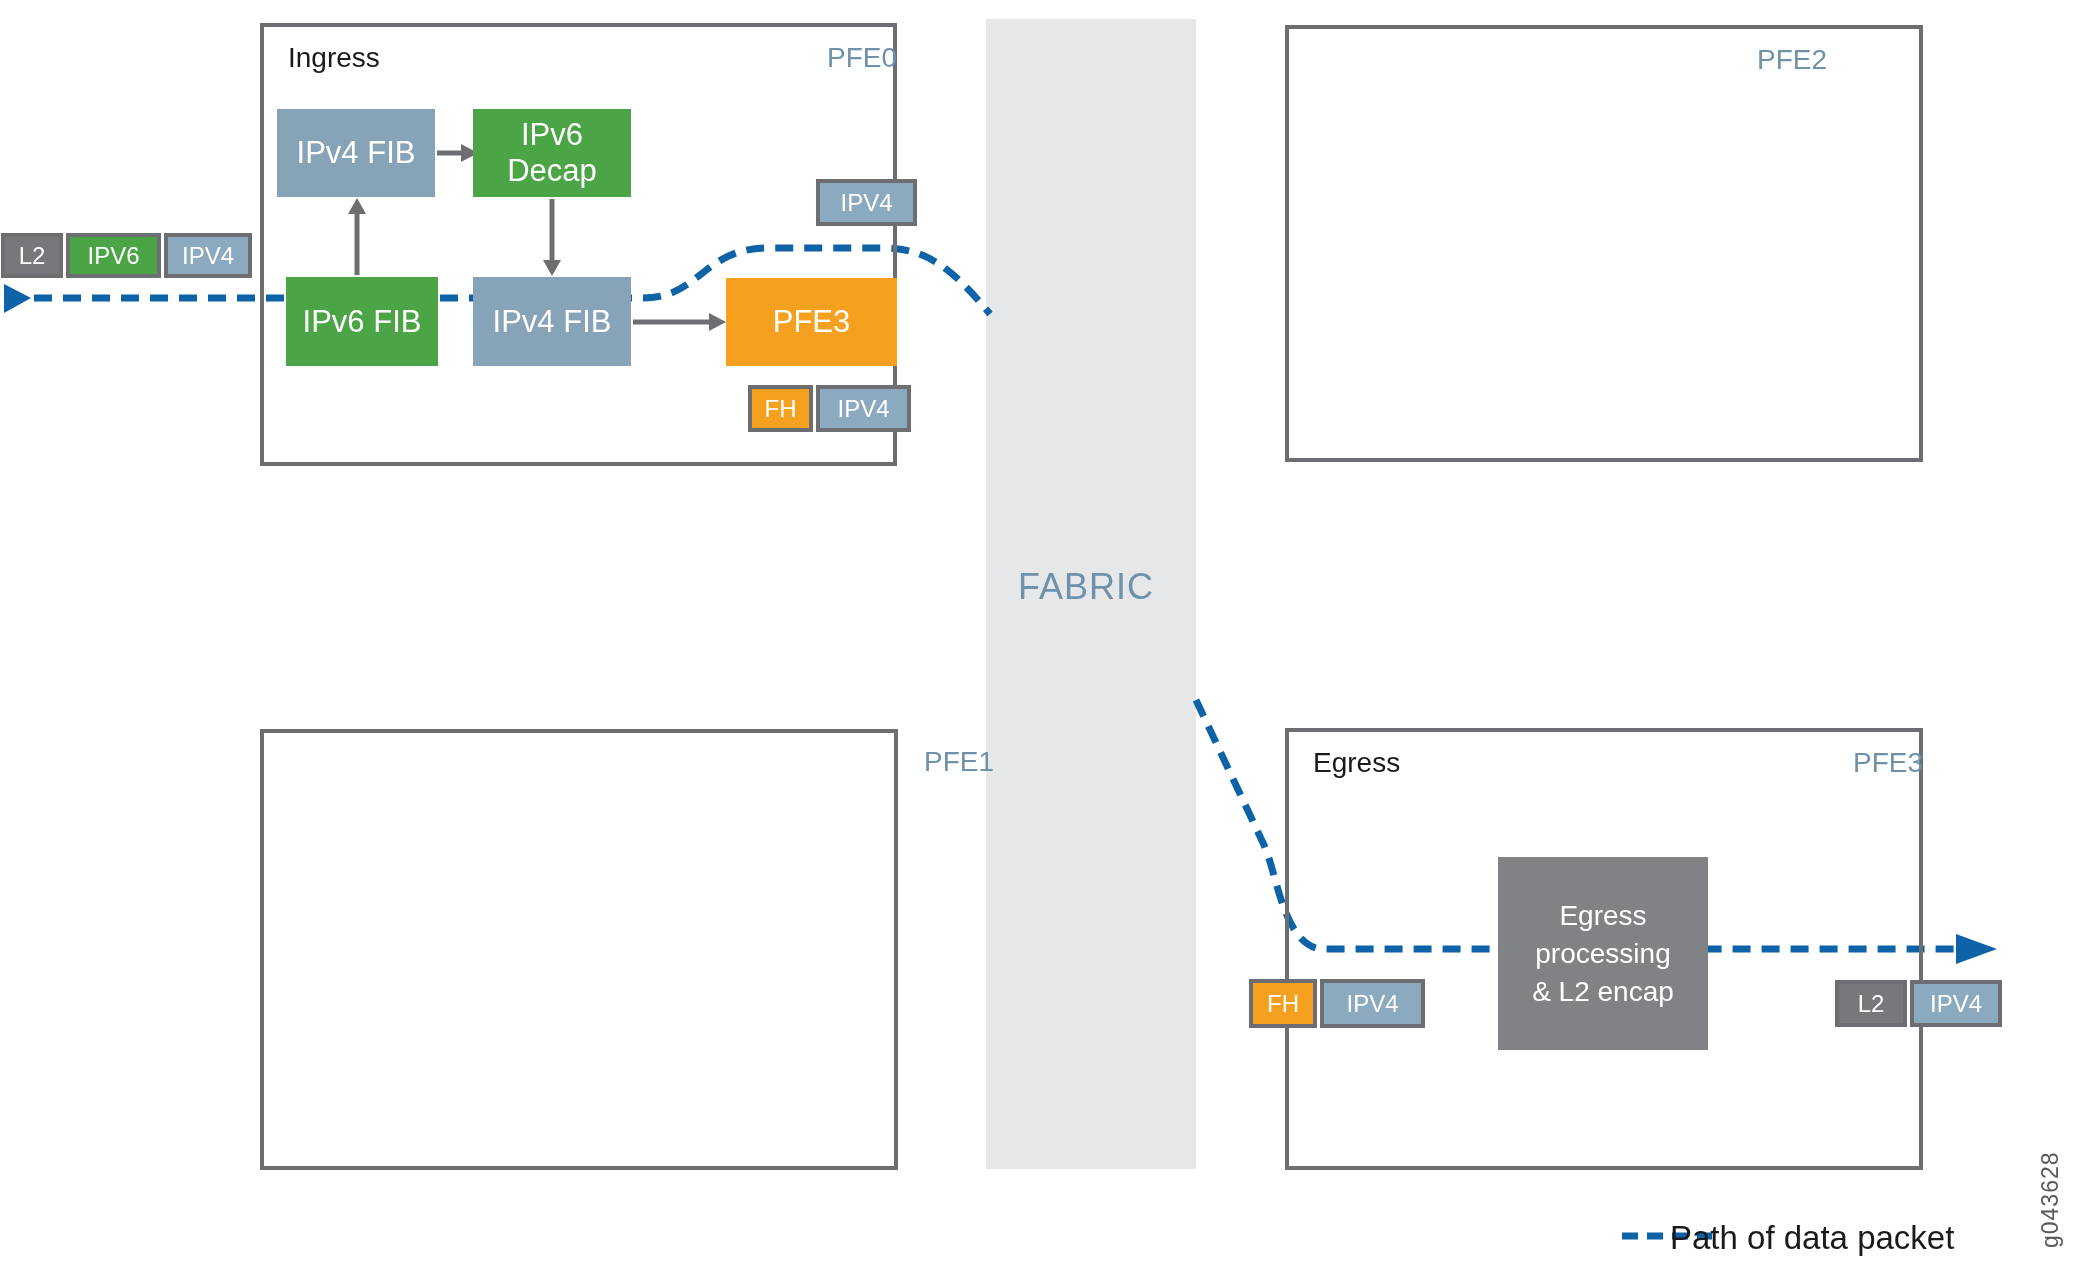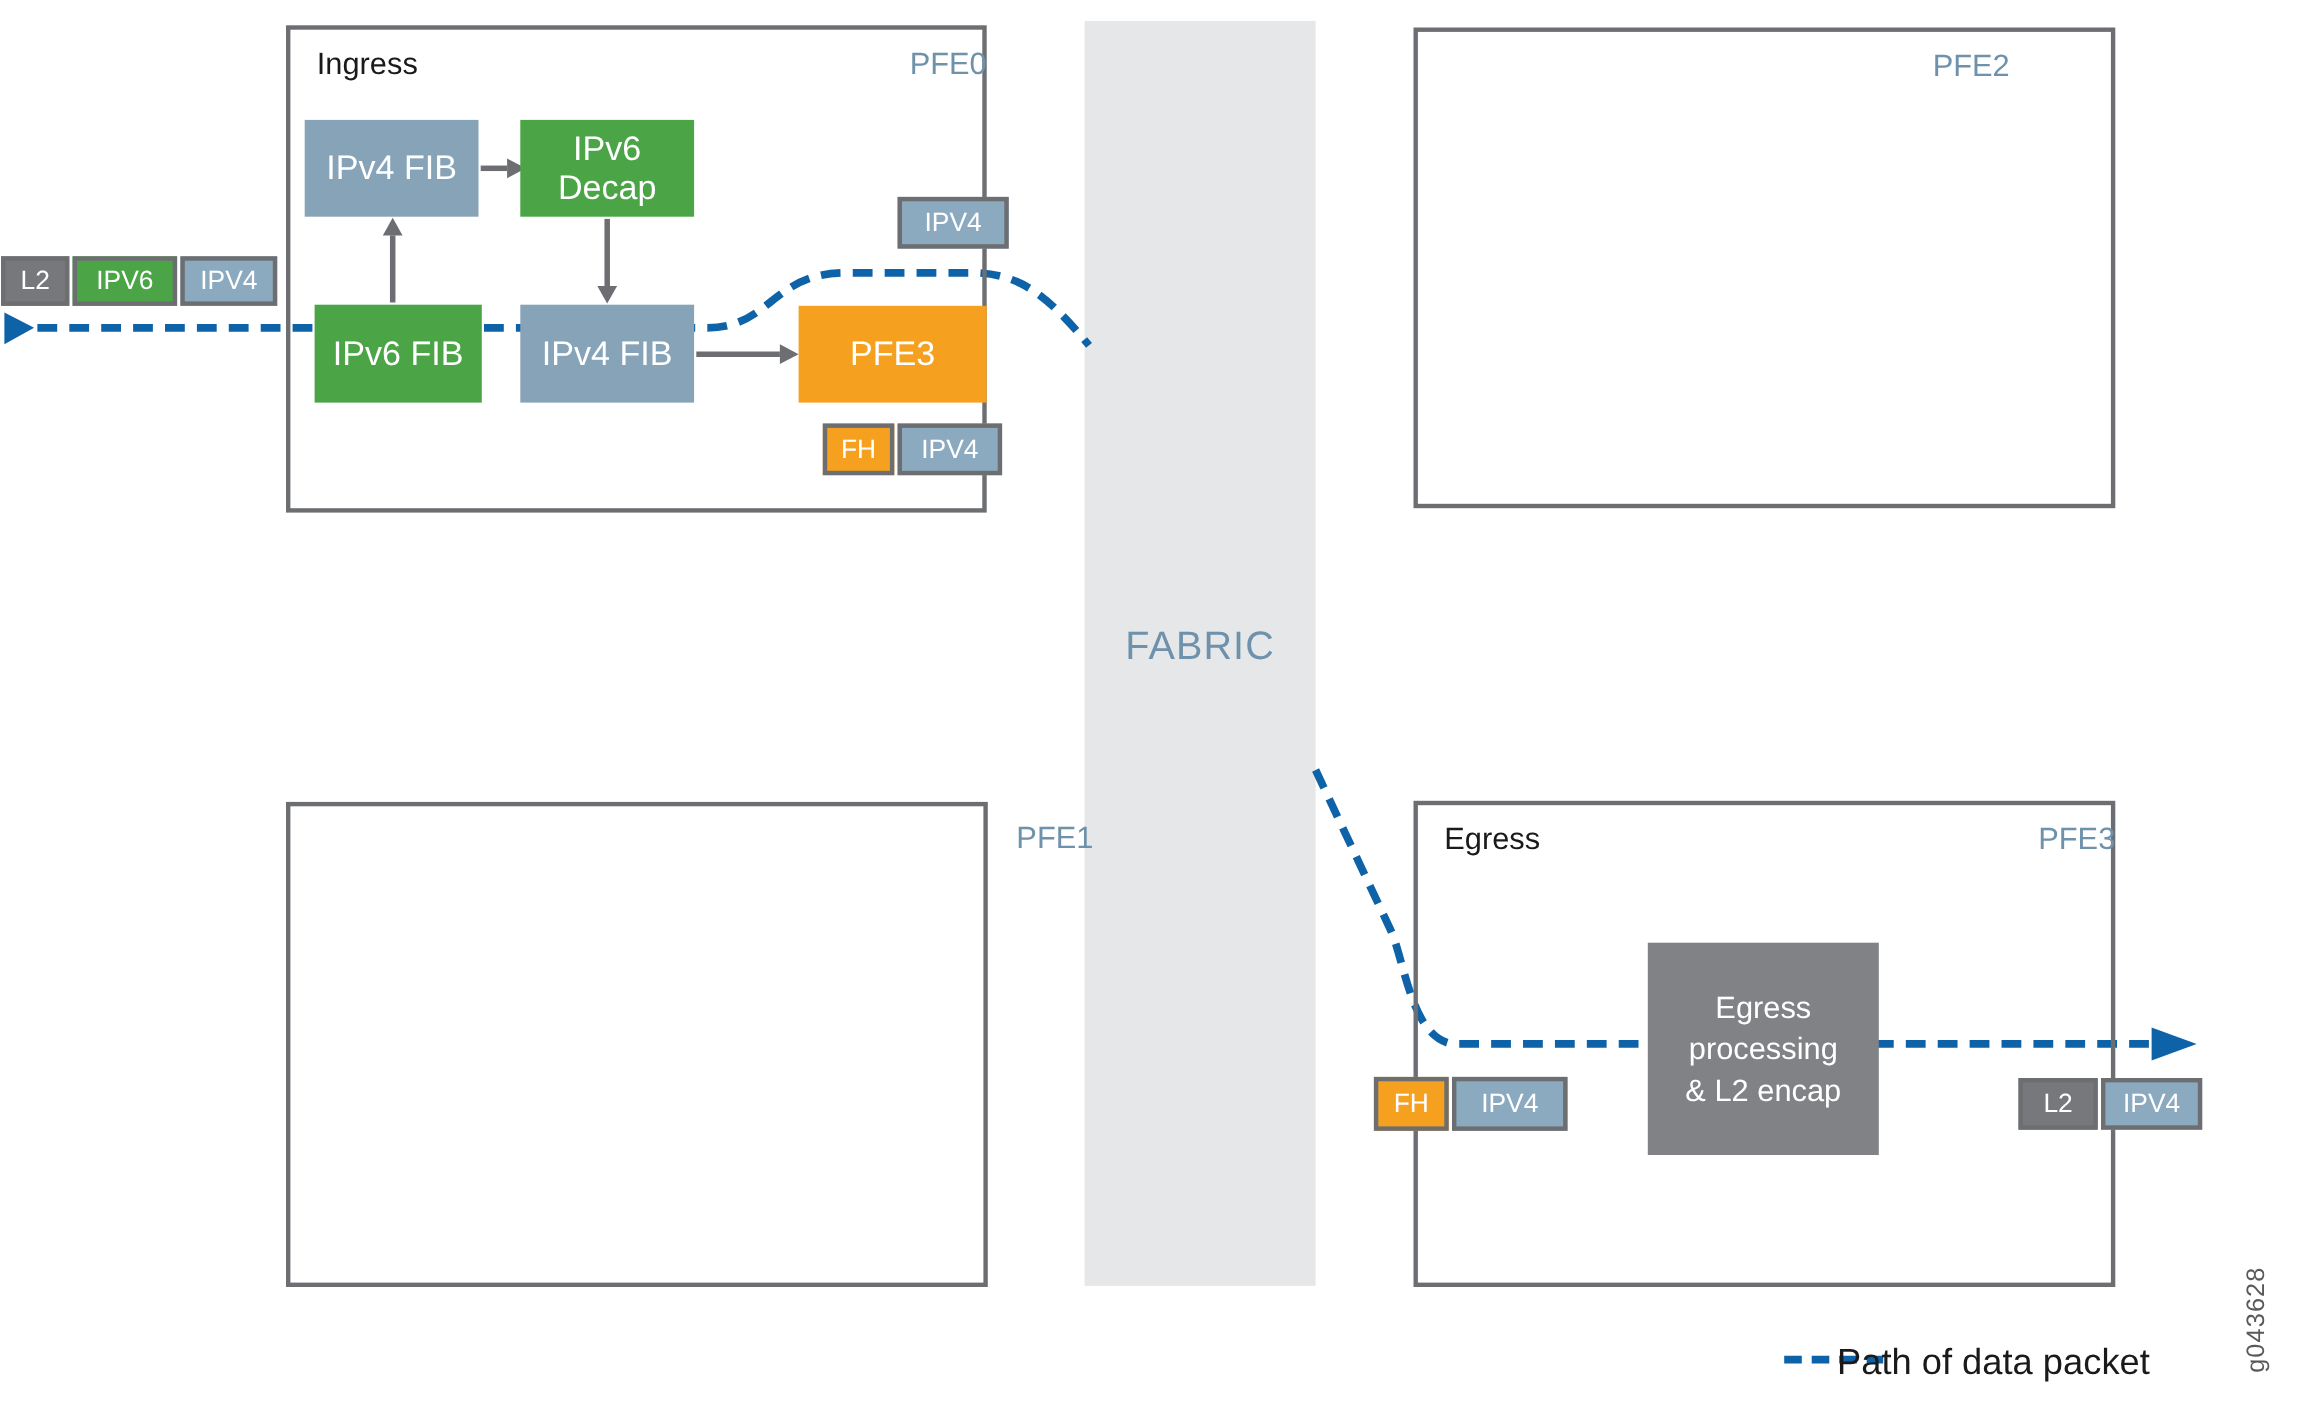--- a/index.html
+++ b/index.html
@@ -15,8 +15,8 @@
 
   .fabric{position:absolute;left:986px;top:19px;width:210px;height:1150px;
     background:var(--fabric-bg);z-index:0;}
-  .fabric-label{position:absolute;left:986px;top:566px;width:210px;text-align:center;
-    font-size:36px;color:var(--pfe-blue);z-index:0;letter-spacing:1px;}
+  .fabric-label{position:absolute;left:986px;top:566px;width:210px;
+    font-size:36px;color:var(--pfe-blue);z-index:0;letter-spacing:1px;padding-left:32px;}
 
   svg.overlay{position:absolute;left:0;top:0;z-index:1;}
 

